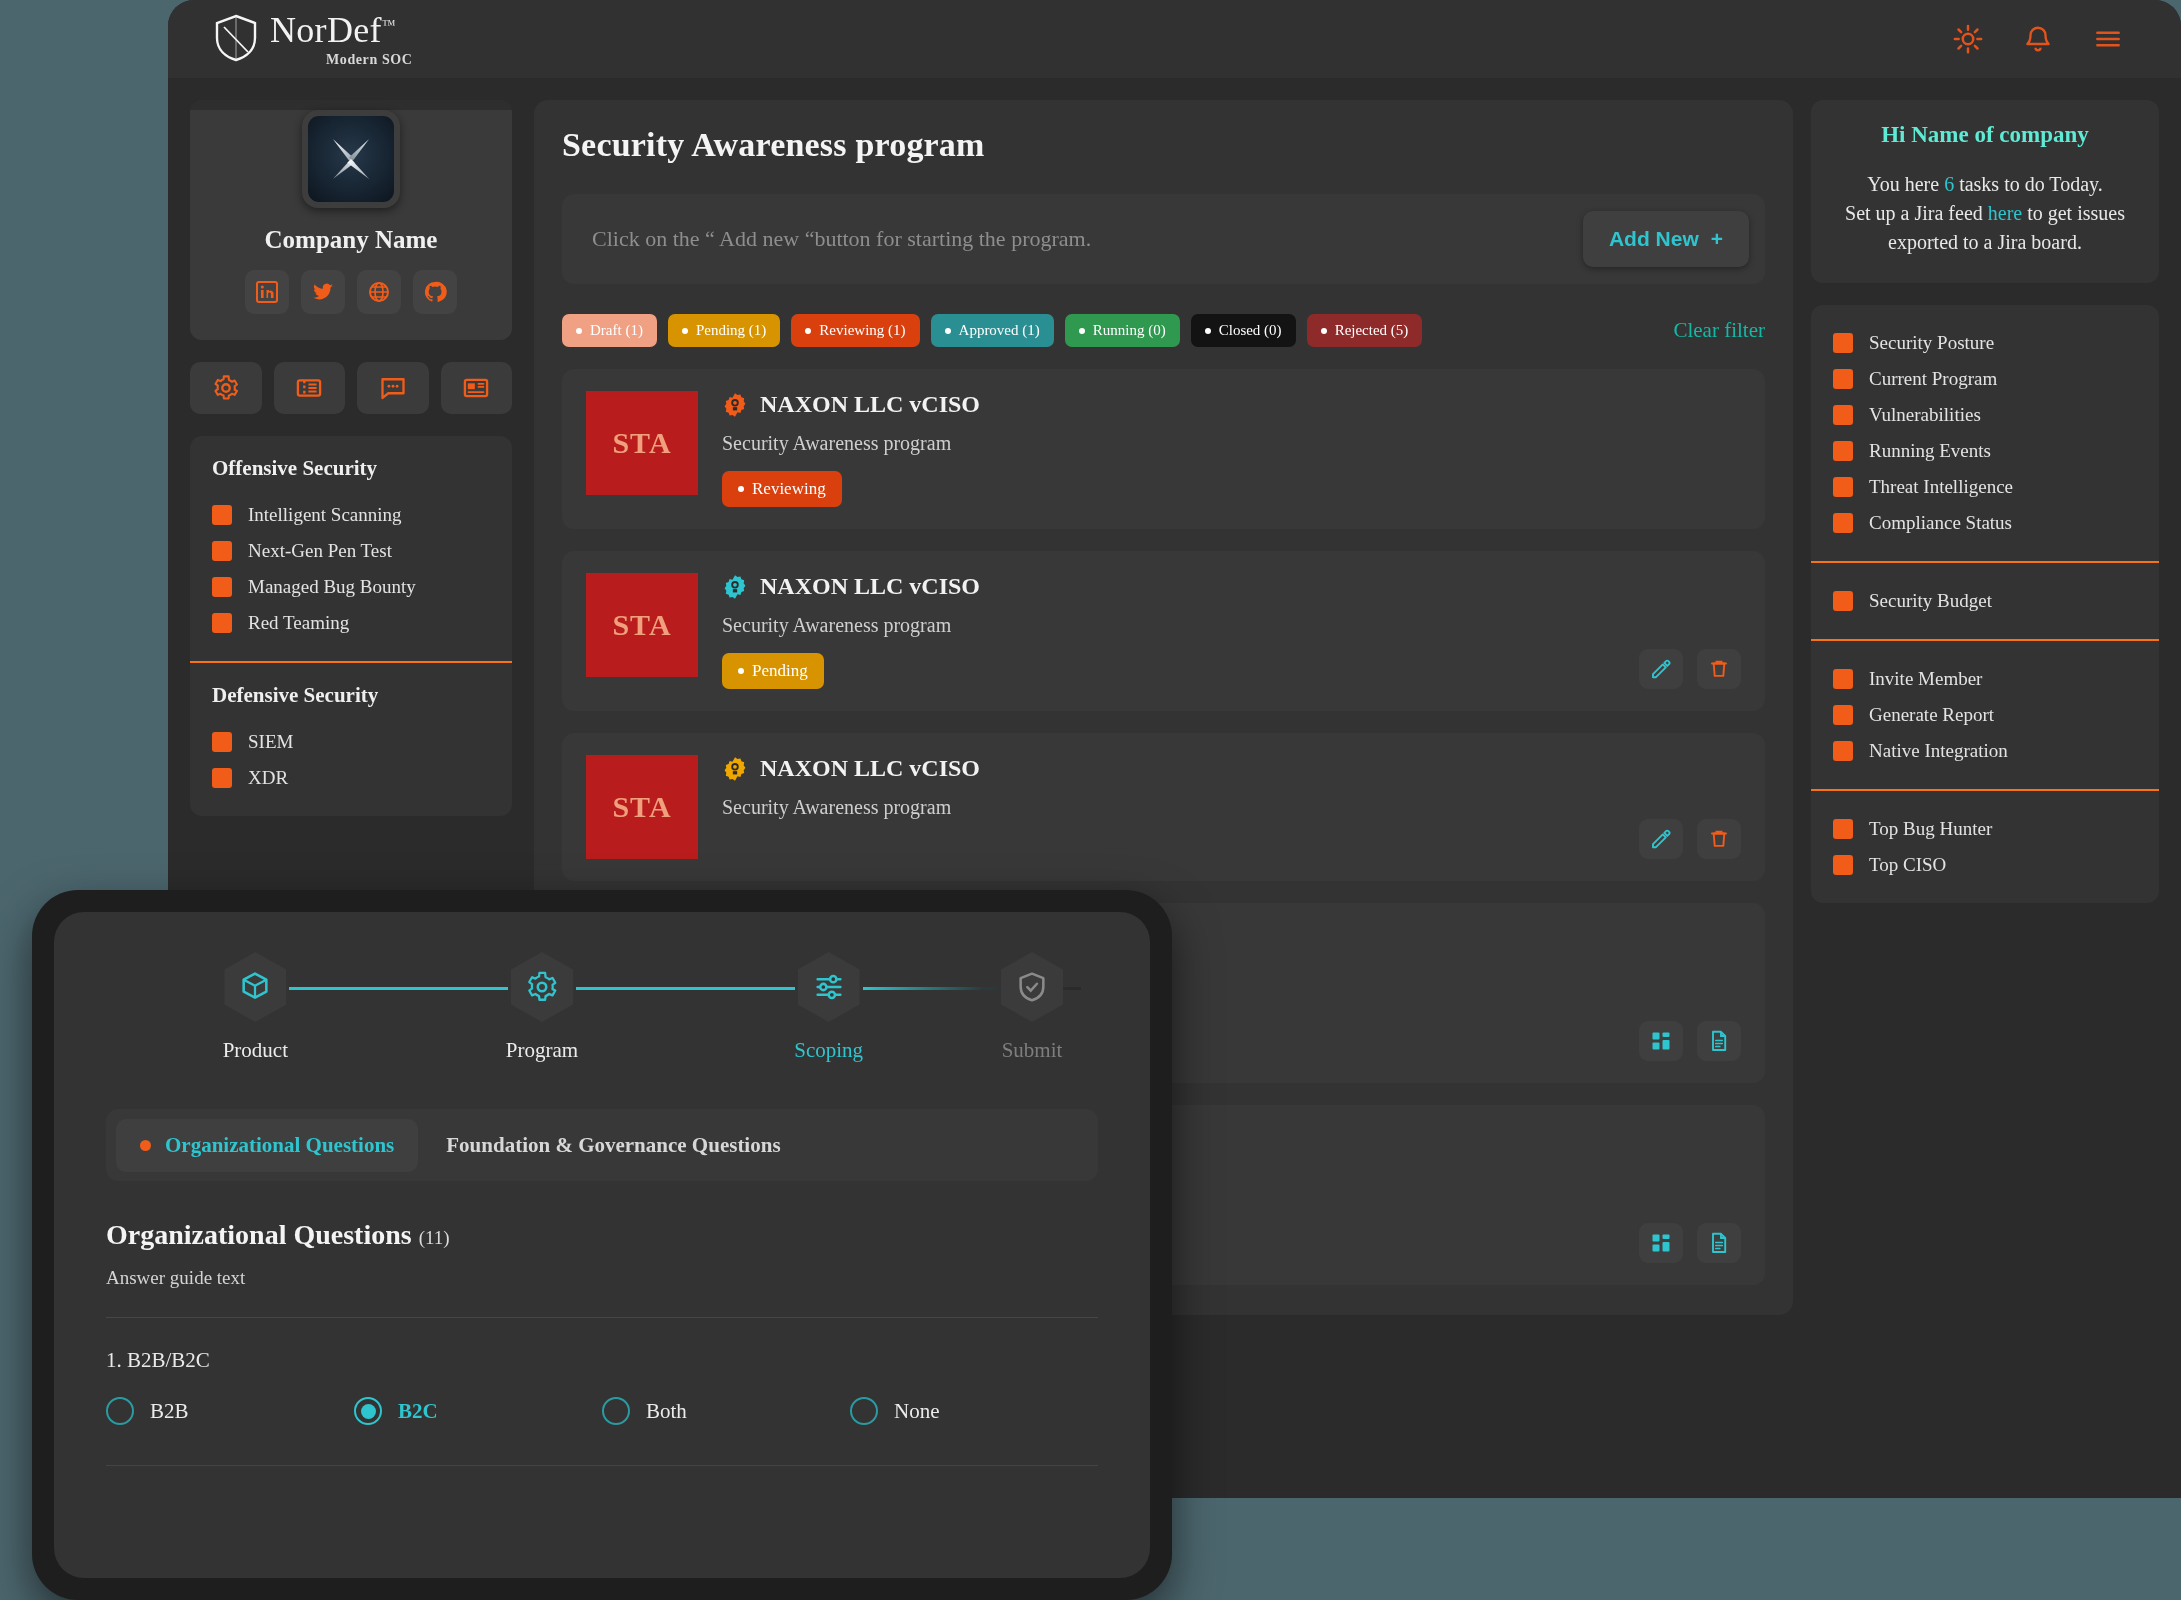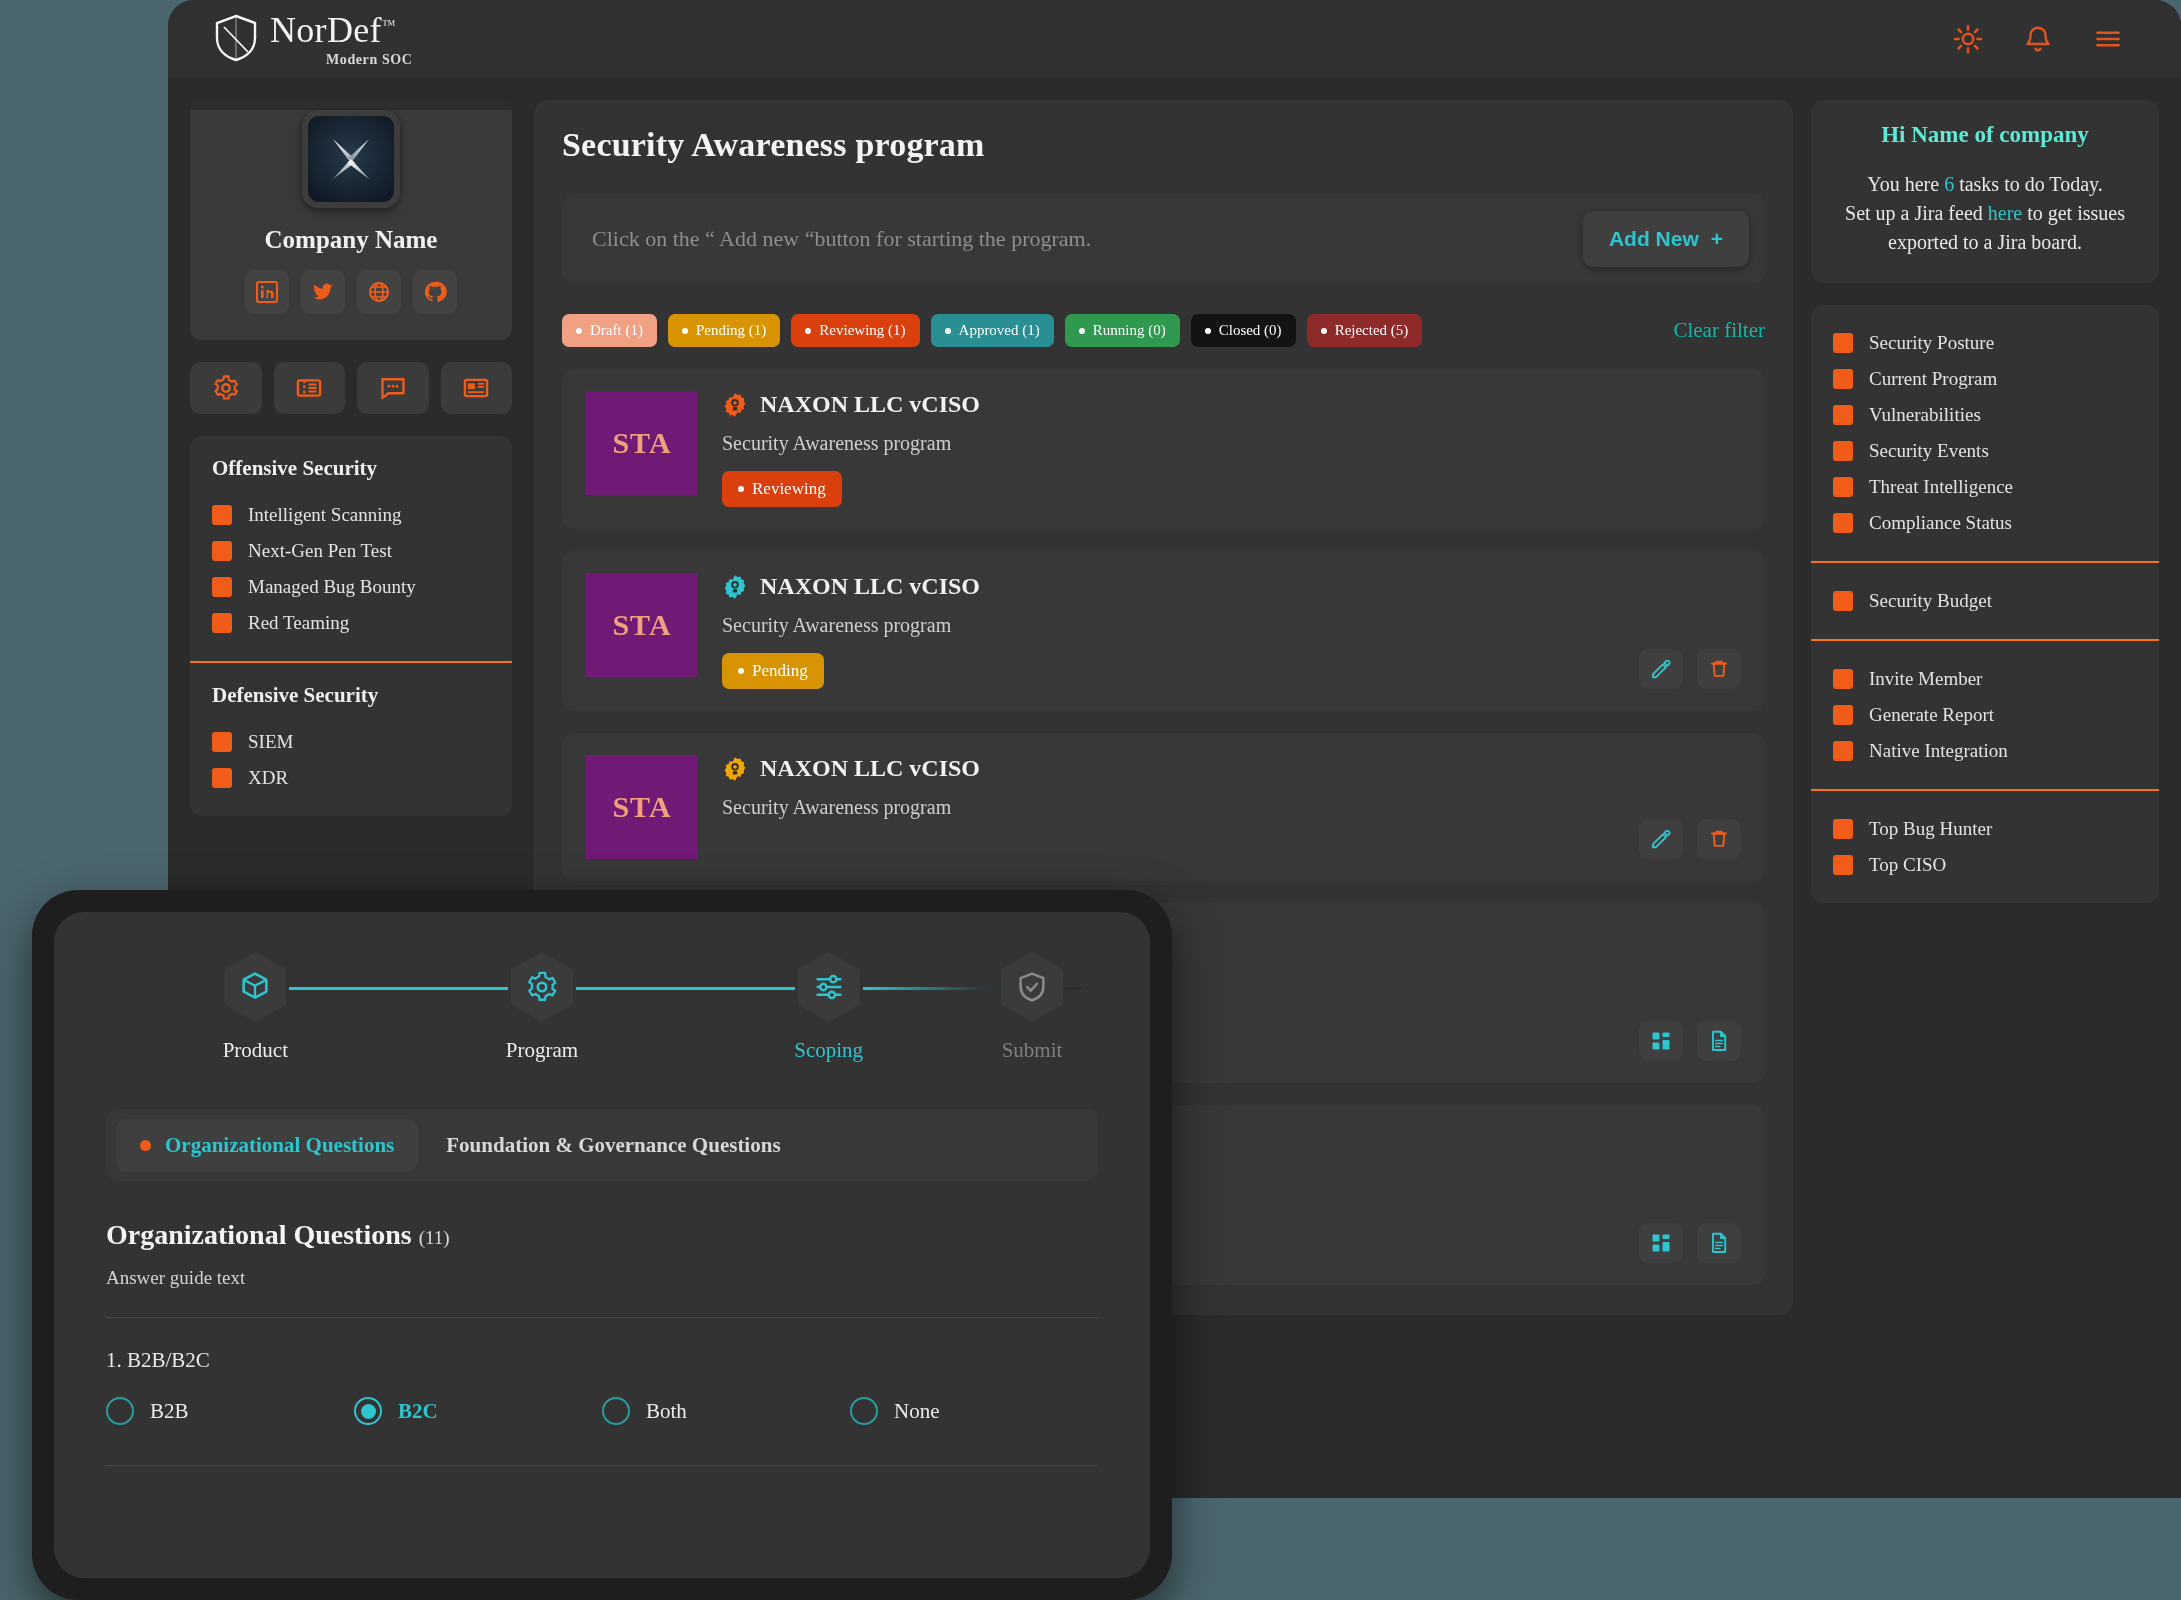--- a/index.html
+++ b/index.html
@@ -127,7 +127,7 @@
     position: relative;
   }
   .prog-thumb {
-    width: 112px; height: 104px; background: #701a75; flex: none;
+    width: 112px; height: 104px; background: #b91c1c; flex: none;
     display: flex; align-items: center; justify-content: center;
     font-size: 30px; font-weight: bold; color: #f0a07c; letter-spacing: 1px;
   }

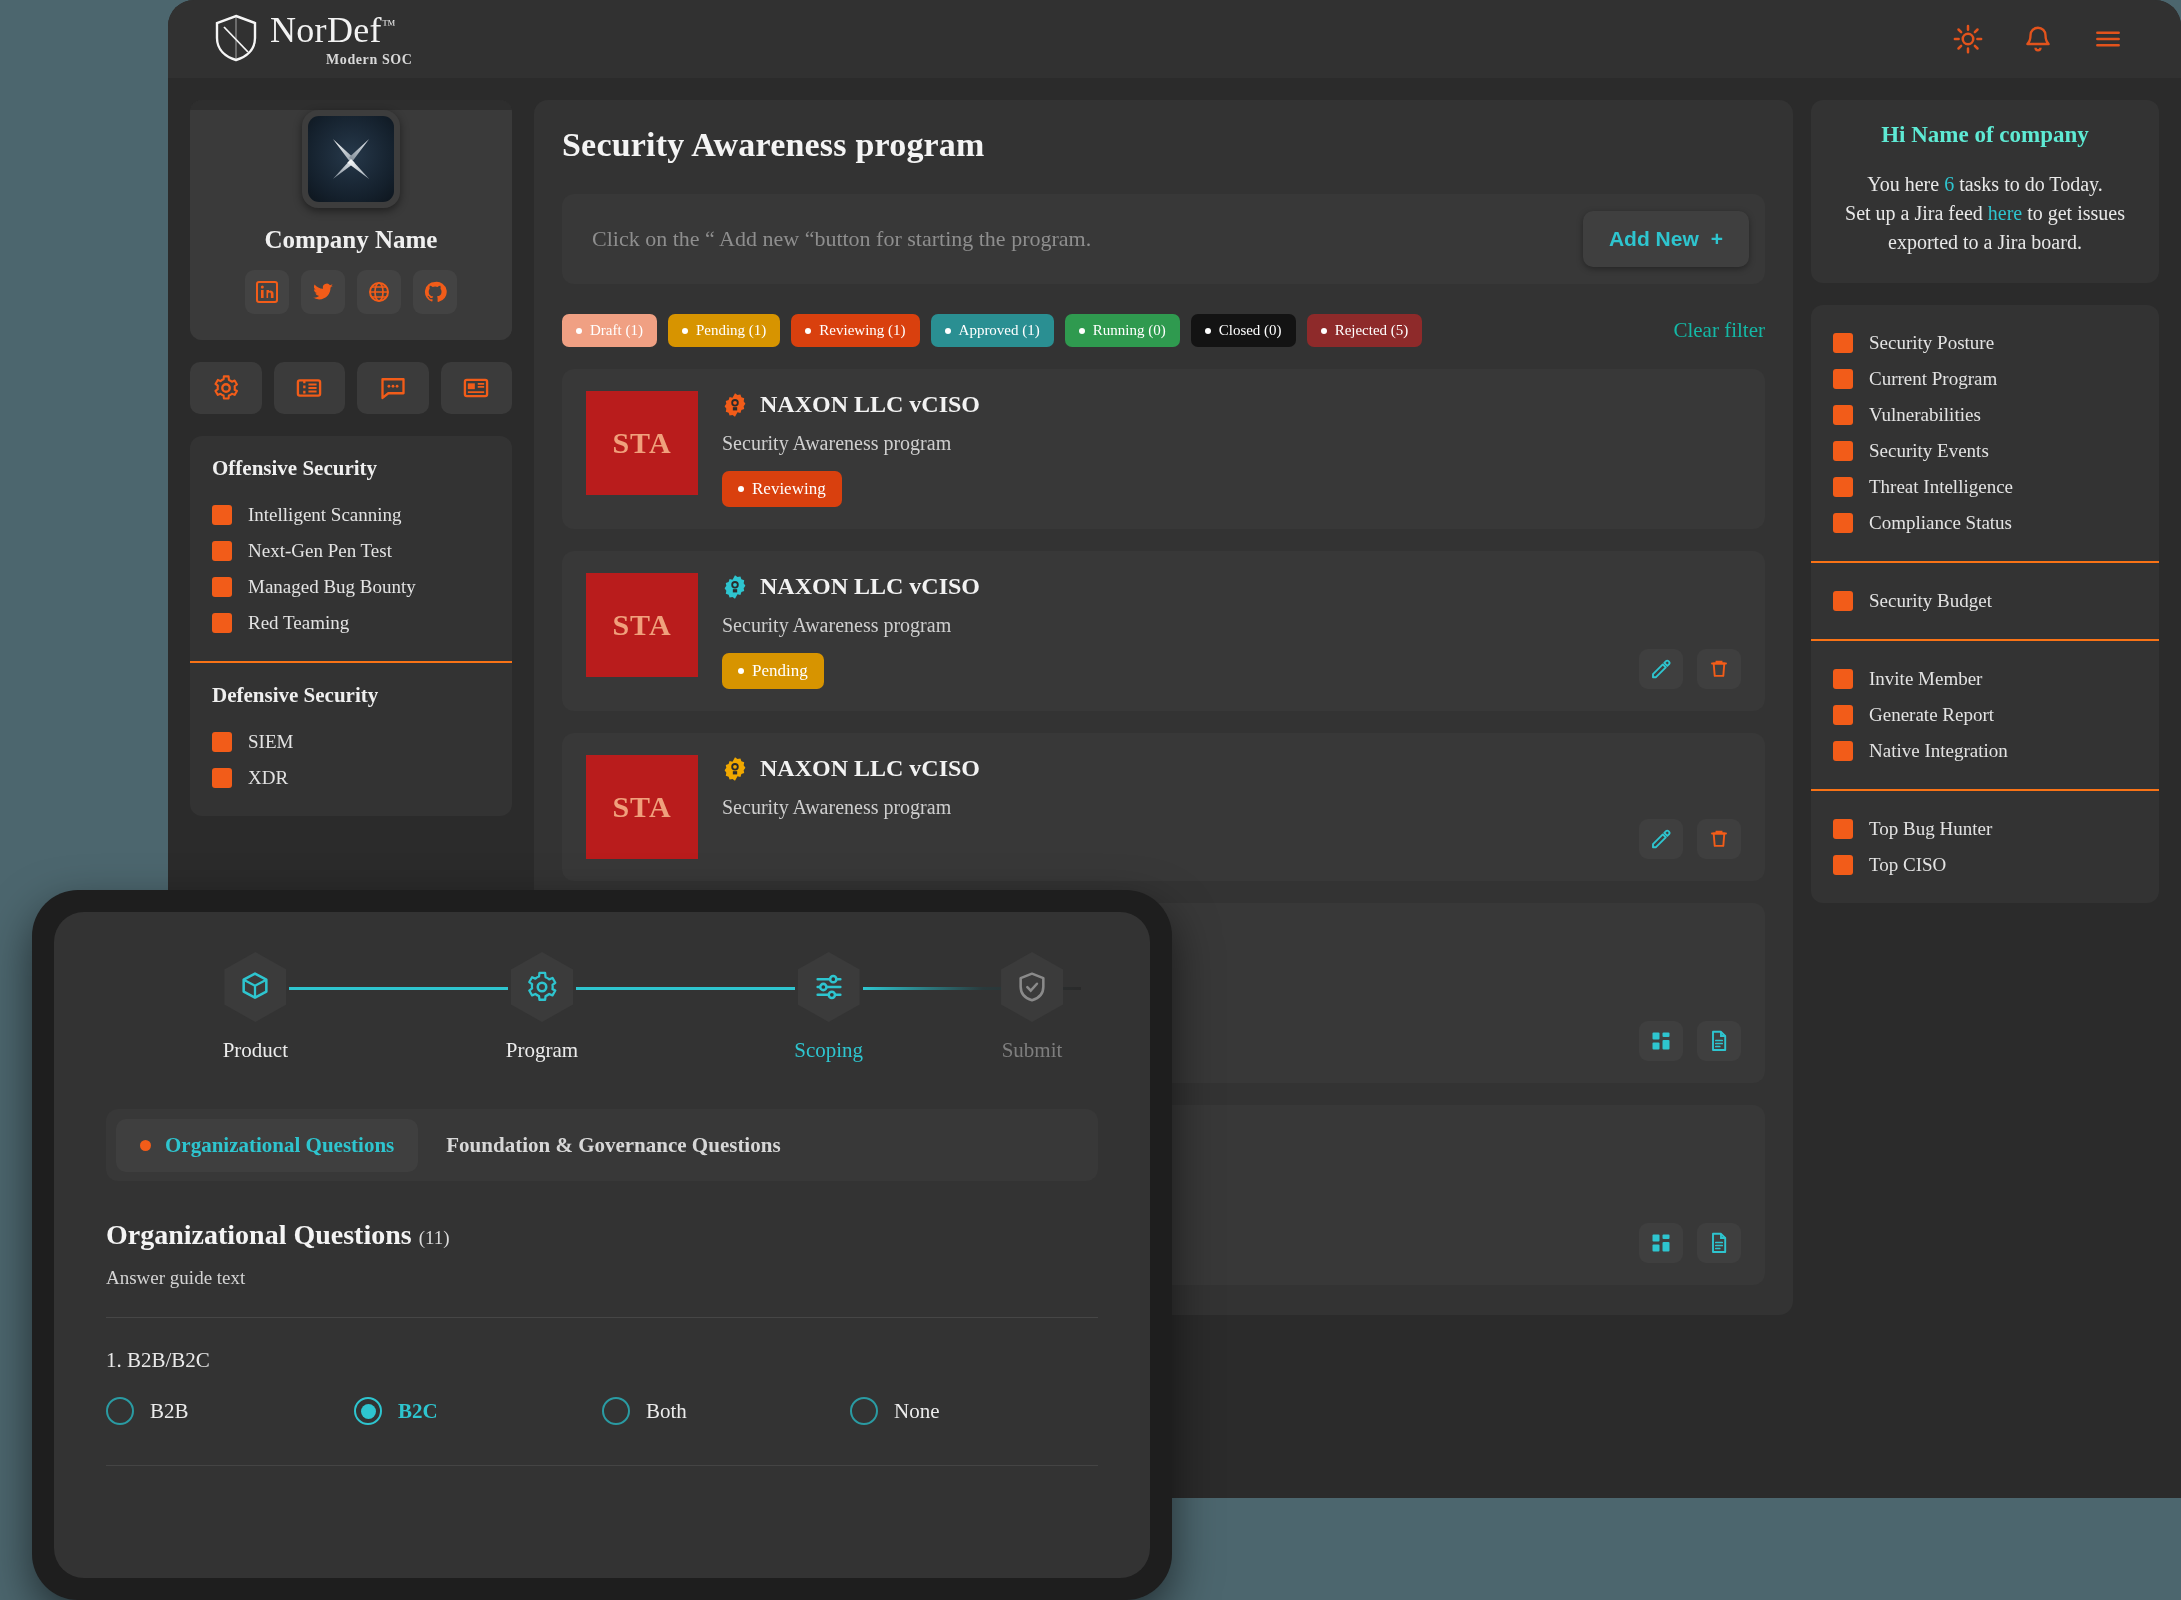--- a/index.html
+++ b/index.html
@@ -572,7 +572,7 @@
           </div>
           <div class="nav-item">
             <span class="nav-sq"></span>
-            <span class="nav-label">Security Events</span>
+            <span class="nav-label">Running Events</span>
           </div>
           <div class="nav-item">
             <span class="nav-sq"></span>

